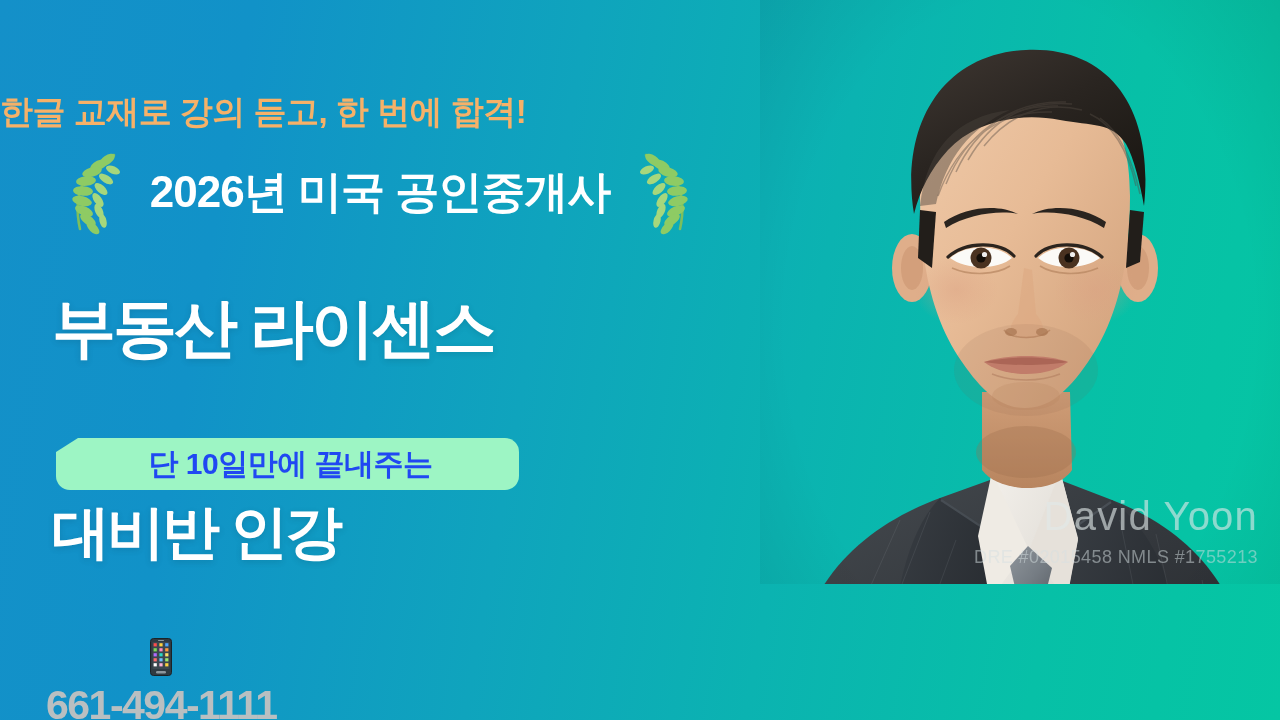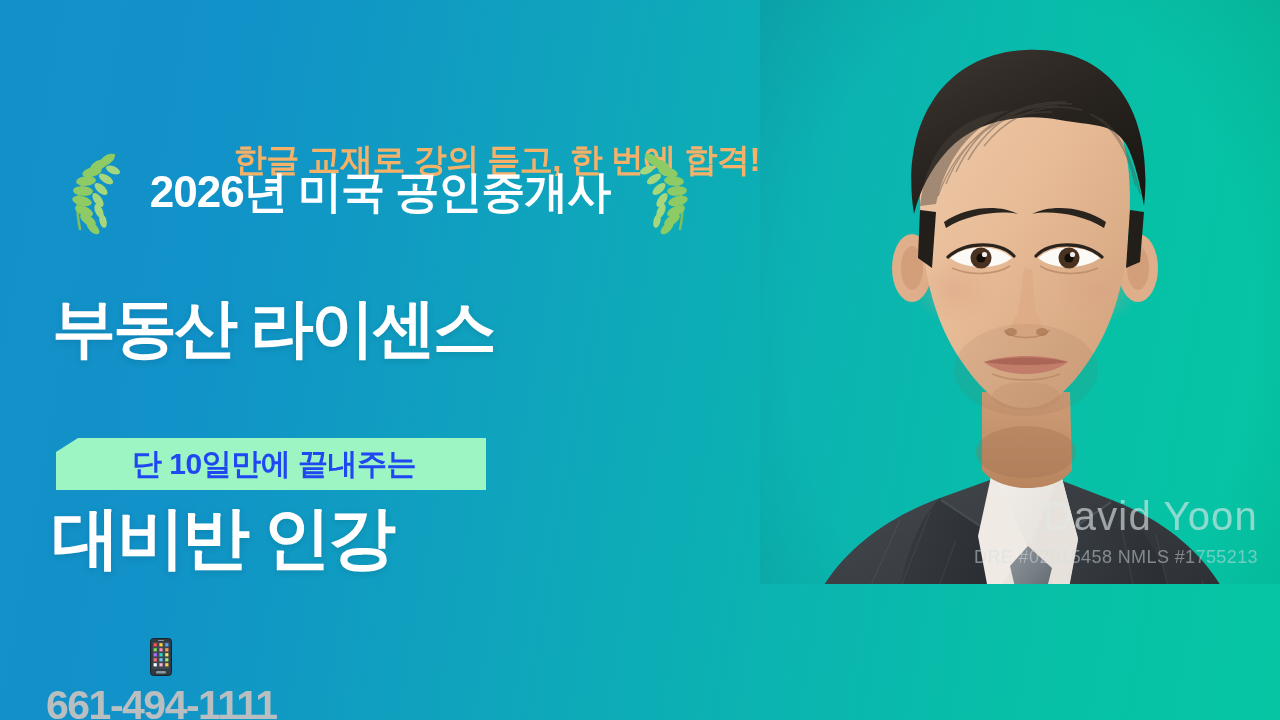--- a/index.html
+++ b/index.html
@@ -80,13 +80,12 @@
     position: absolute;
     left: 0; top: 90px;
     width: 760px;
-    text-align: right;
+    text-align: left;
     font-size: 33px;
     font-weight: 700;
     color: #f6b168;
     letter-spacing: -0.5px;
     white-space: nowrap;
-    margin-top: 48px;
   }
 
   .wreath-row {

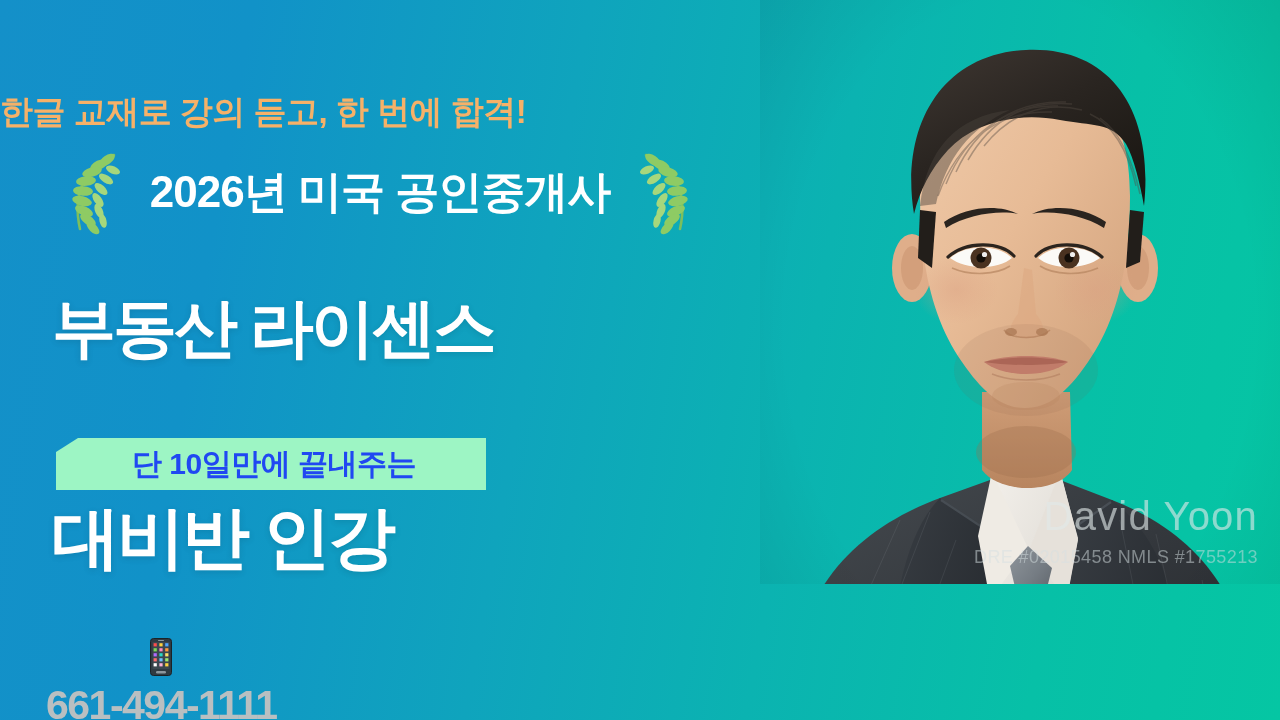--- a/index.html
+++ b/index.html
@@ -125,13 +125,14 @@
     position: absolute;
     left: 56px;
     top: 438px;
-    width: 430px;
+    width: 463px;
     height: 52px;
     background: #9df5c4;
     clip-path: polygon(22px 0, 100% 0, 100% 100%, 0 100%, 0 14px);
     display: flex;
     align-items: center;
     justify-content: center;
+    border-radius: 14px;
   }
   .badge-text {
     font-size: 30px;

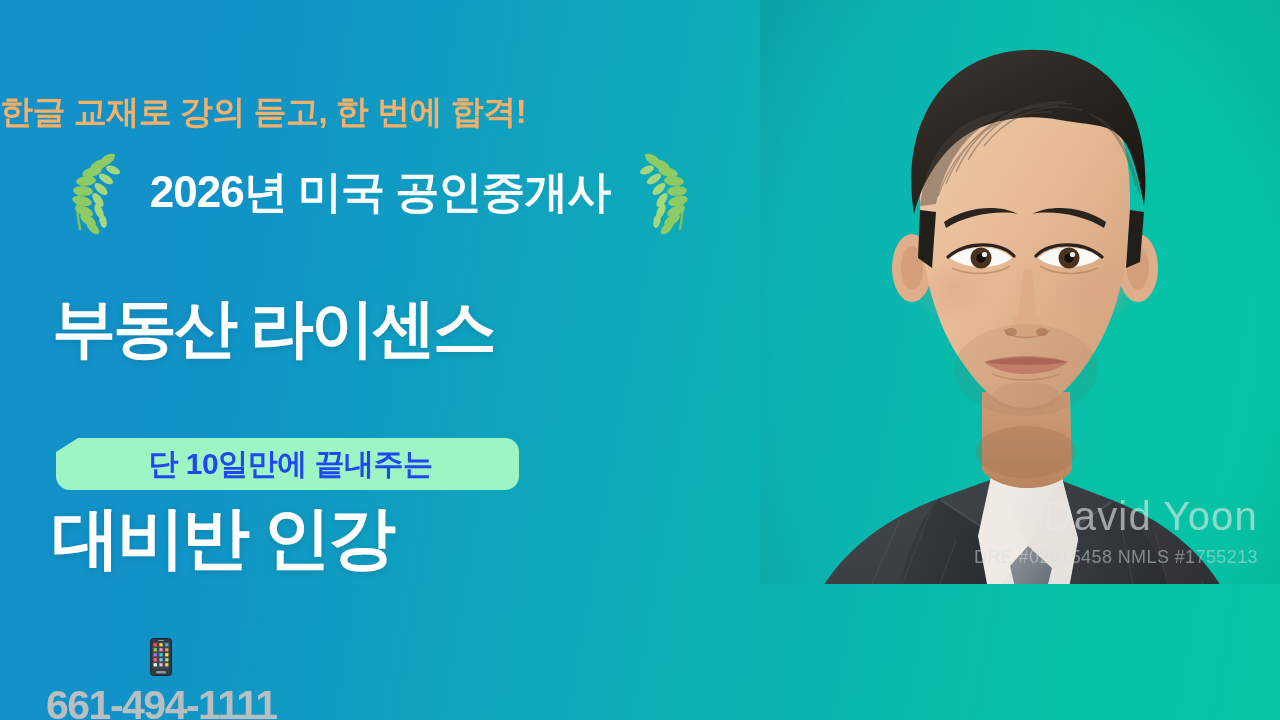--- a/index.html
+++ b/index.html
@@ -147,7 +147,7 @@
     position: absolute;
     left: 52px;
     top: 503px;
-    font-size: 68px;
+    font-size: 58px;
     font-weight: 800;
     color: #ffffff;
     letter-spacing: -3px;

